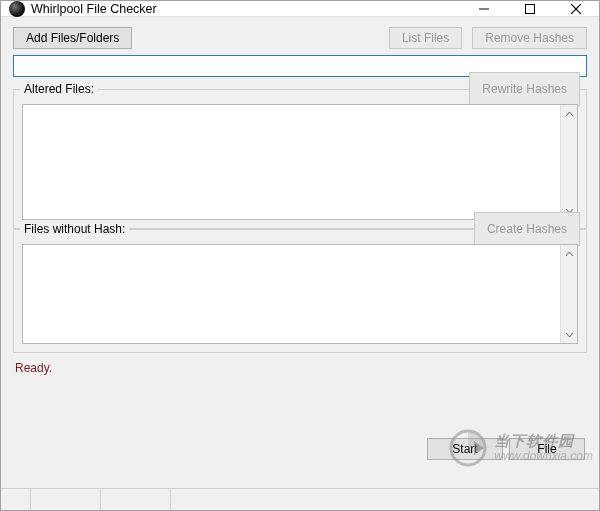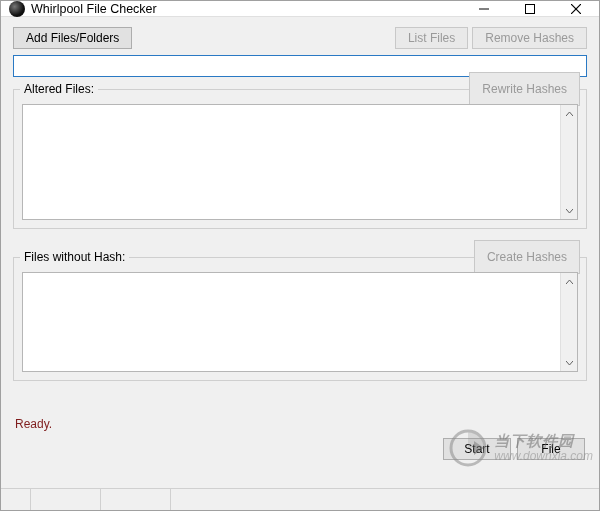--- a/index.html
+++ b/index.html
@@ -63,7 +63,7 @@
   .toprow {
     display: flex;
     align-items: center;
-    gap: 4px;
+    gap: 10px;
     margin-bottom: 6px;
   }
   .btn {

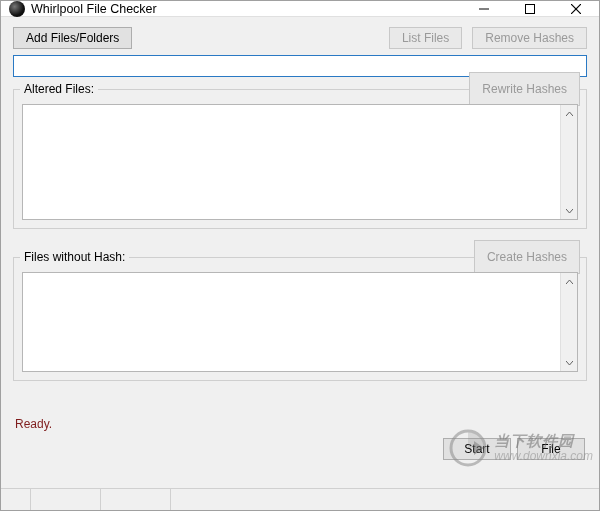--- a/index.html
+++ b/index.html
@@ -99,7 +99,7 @@
   .group {
     border: 1px solid #cfcfcf;
     padding: 10px 8px 8px 8px;
-    margin-bottom: 28px;
+    margin-bottom: 0;
     position: relative;
   }
   .group-header {

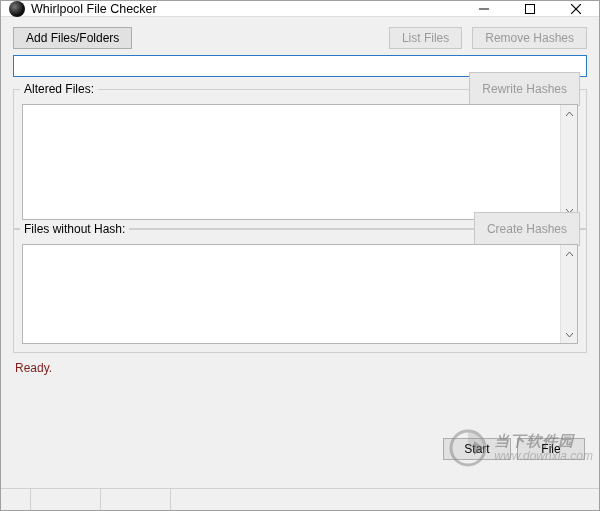--- a/index.html
+++ b/index.html
@@ -175,7 +175,7 @@
     gap: 0;
   }
   .bottom-buttons .btn {
-    width: 68px;
+    width: 76px;
     border: 1px solid #adadad;
     background: #e1e1e1;
     margin-left: 6px;

